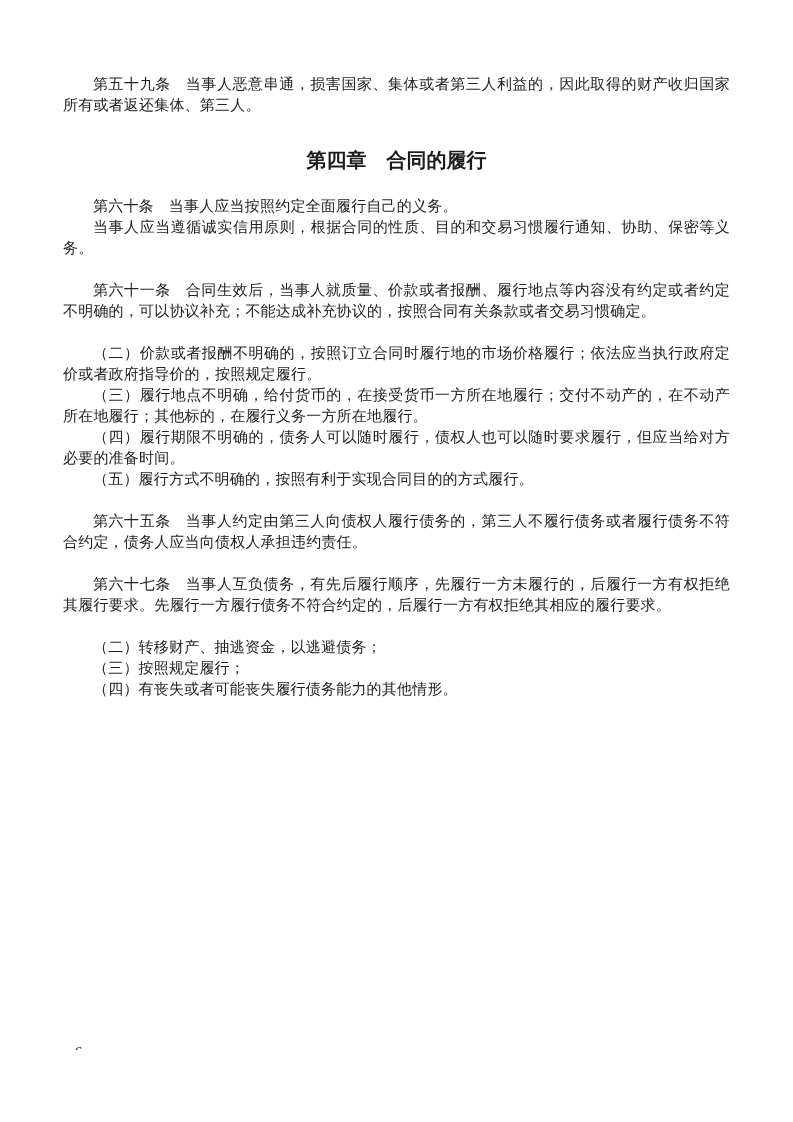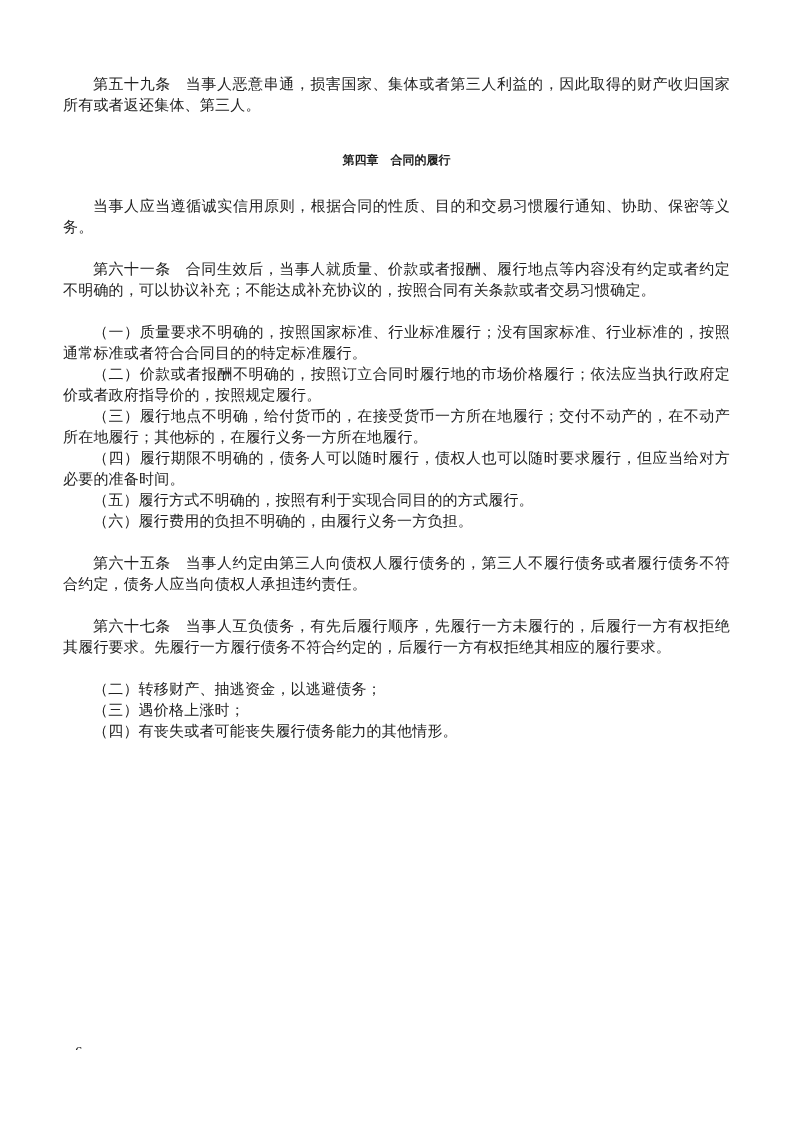--- a/index.html
+++ b/index.html
@@ -37,7 +37,7 @@
   }
   .chapter {
     margin: 32px 0 24px 0;
-    font-size: 12px;
+    font-size: 20px;
     line-height: 24px;
     font-weight: 700;
     text-align: center;

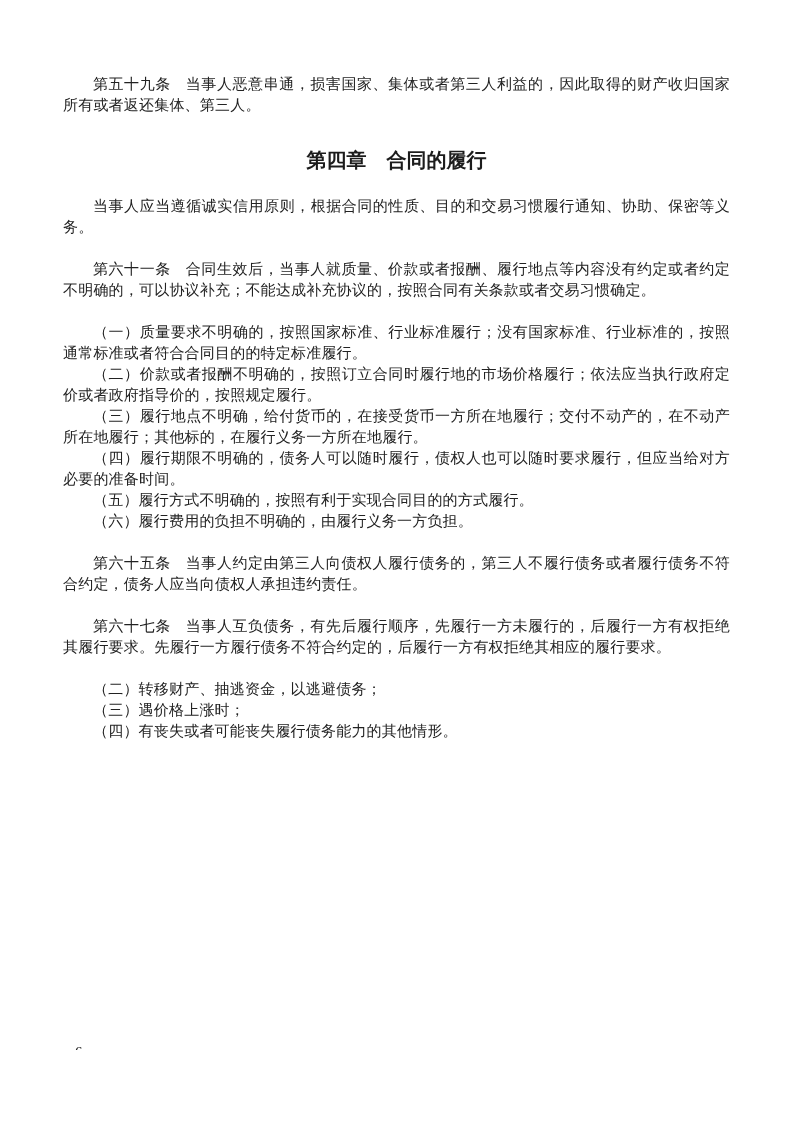--- a/index.html
+++ b/index.html
@@ -64,6 +64,7 @@
   <h2 class="chapter">第四章　合同的履行</h2>
 
   <section class="article">
+    <p class="para"><span class="art-num">第六十条</span><span>当事人应当按照约定全面履行自己的义务。</span></p>
     <p class="para"><span>当事人应当遵循诚实信用原则，根据合同的性质、目的和交易习惯履行通知、协助、保密等义务。</span></p>
   </section>
 

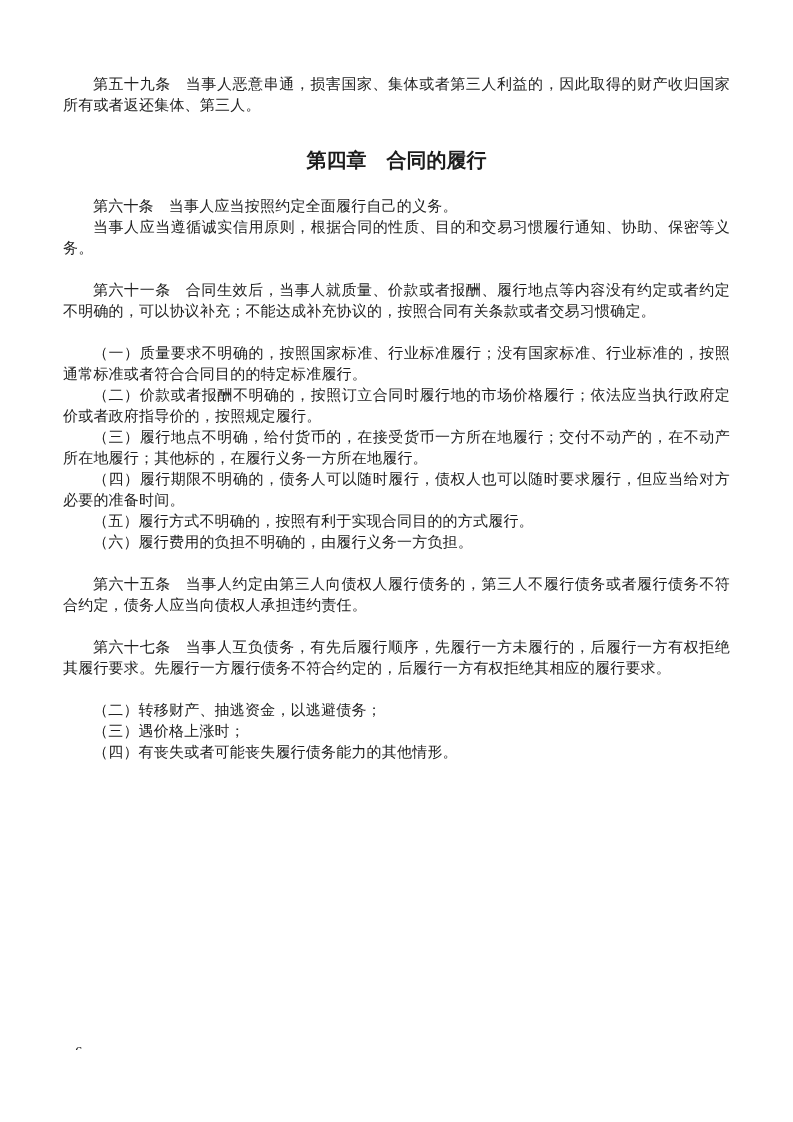--- a/index.html
+++ b/index.html
@@ -73,7 +73,6 @@
   </section>
 
   <section class="article">
-    <p class="para"><span>（一）质量要求不明确的，按照国家标准、行业标准履行；没有国家标准、行业标准的，按照通常标准或者符合合同目的的特定标准履行。</span></p>
     <p class="para"><span>（二）价款或者报酬不明确的，按照订立合同时履行地的市场价格履行；依法应当执行政府定价或者政府指导价的，按照规定履行。</span></p>
     <p class="para"><span>（三）履行地点不明确，给付货币的，在接受货币一方所在地履行；交付不动产的，在不动产所在地履行；其他标的，在履行义务一方所在地履行。</span></p>
     <p class="para"><span>（四）履行期限不明确的，债务人可以随时履行，债权人也可以随时要求履行，但应当给对方必要的准备时间。</span></p>

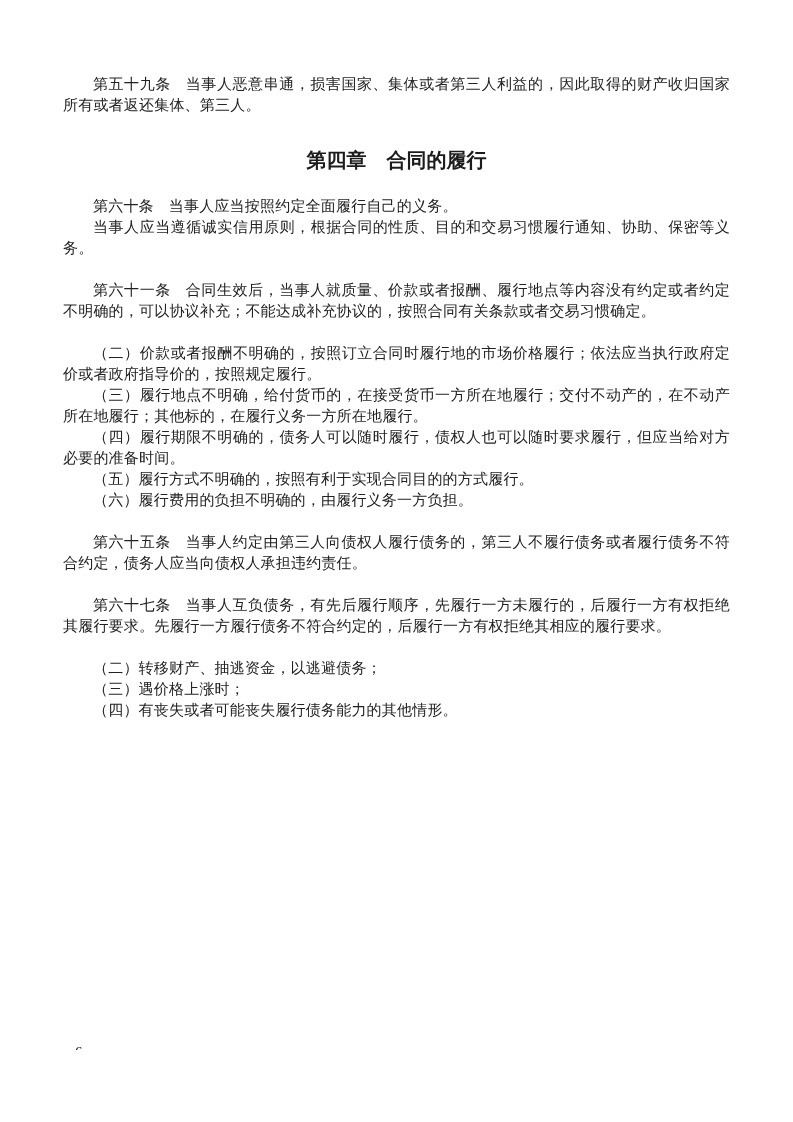--- a/index.html
+++ b/index.html
@@ -77,7 +77,6 @@
     <p class="para"><span>（三）履行地点不明确，给付货币的，在接受货币一方所在地履行；交付不动产的，在不动产所在地履行；其他标的，在履行义务一方所在地履行。</span></p>
     <p class="para"><span>（四）履行期限不明确的，债务人可以随时履行，债权人也可以随时要求履行，但应当给对方必要的准备时间。</span></p>
     <p class="para"><span>（五）履行方式不明确的，按照有利于实现合同目的的方式履行。</span></p>
-    <p class="para"><span>（六）履行费用的负担不明确的，由履行义务一方负担。</span></p>
   </section>
 
 

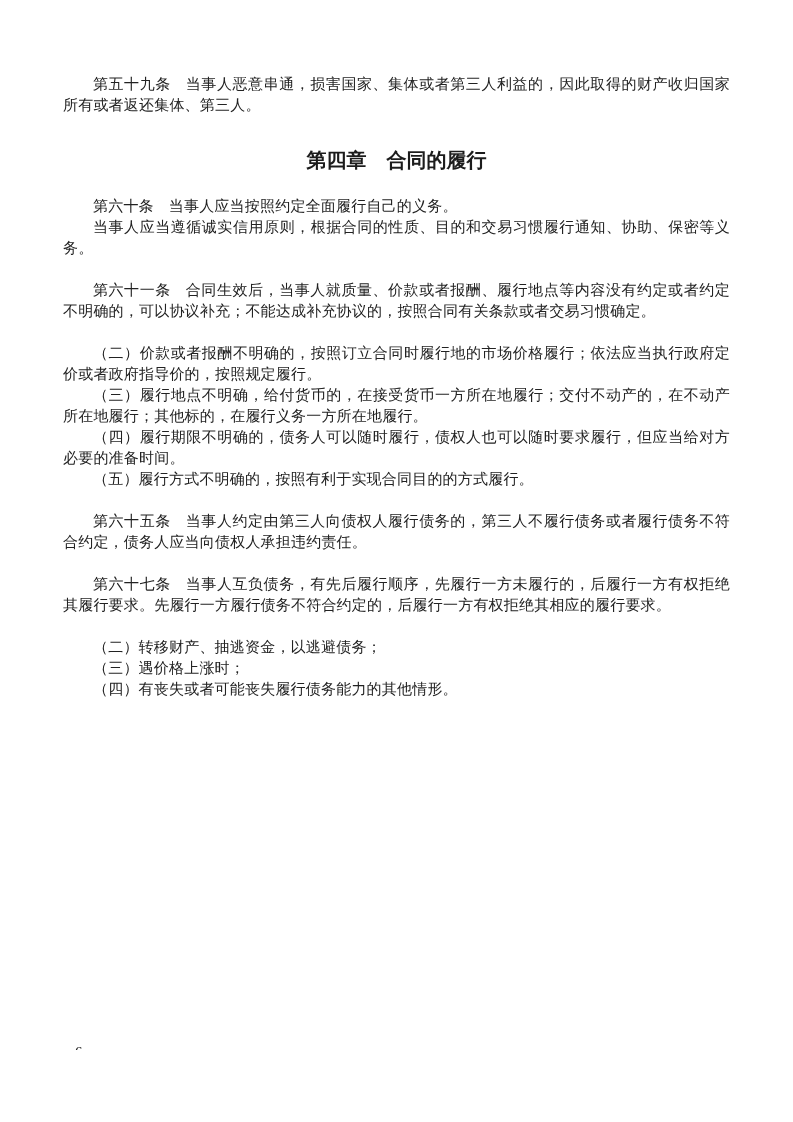--- a/index.html
+++ b/index.html
@@ -92,7 +92,7 @@
 
   <section class="article">
     <p class="para"><span>（二）转移财产、抽逃资金，以逃避债务；</span></p>
-    <p class="para"><span>（三）遇价格上涨时；</span></p>
+    <p class="para"><span>（三）按照规定履行；</span></p>
     <p class="para"><span>（四）有丧失或者可能丧失履行债务能力的其他情形。</span></p>
   </section>
 

